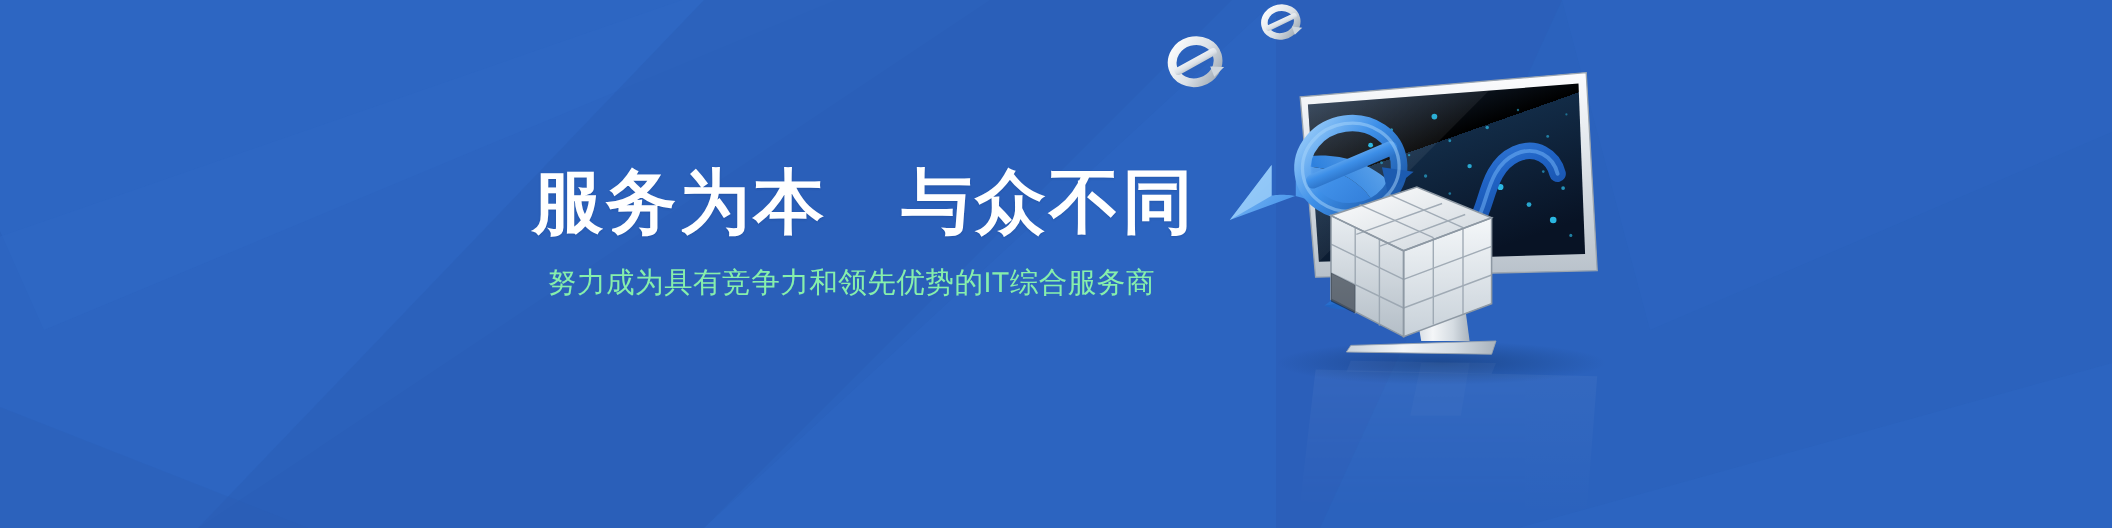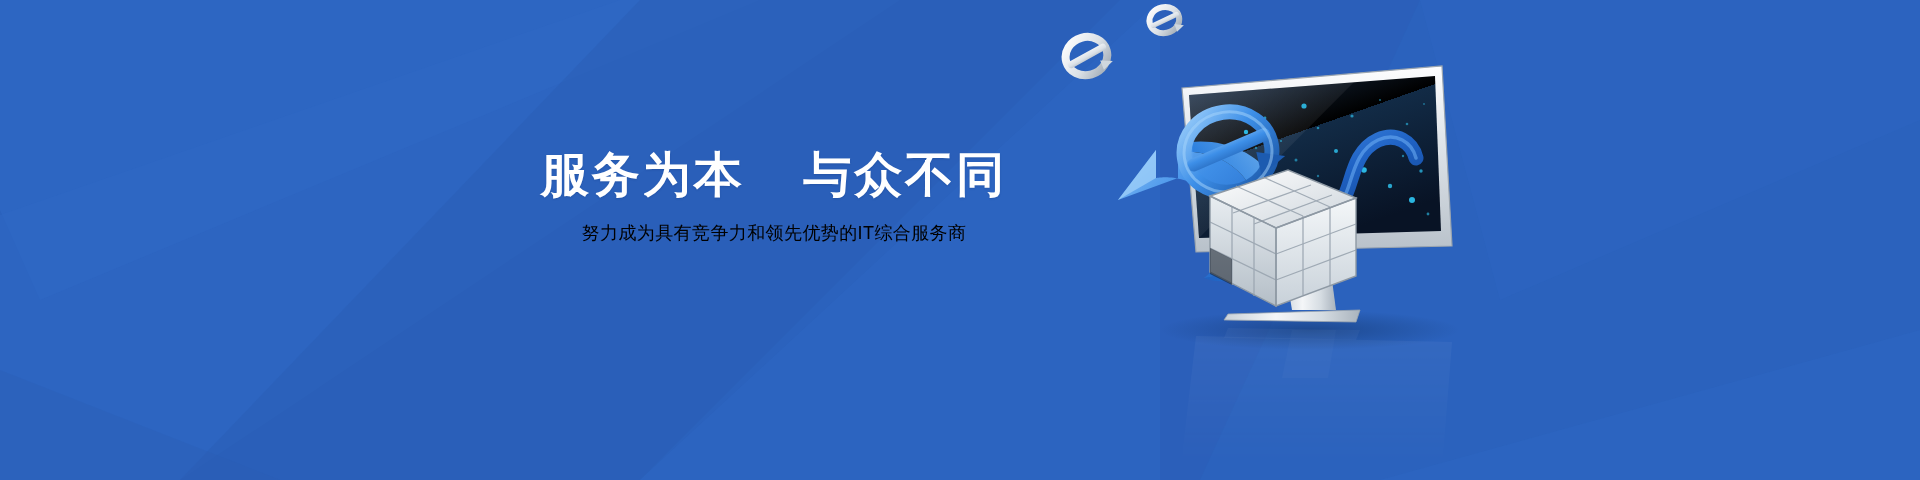--- a/index.html
+++ b/index.html
@@ -36,7 +36,7 @@
   }
   .headline {
     margin: 0;
-    font-size: 48px;
+    font-size: 64px;
     line-height: 1.12;
     font-weight: bold;
     color: #ffffff;

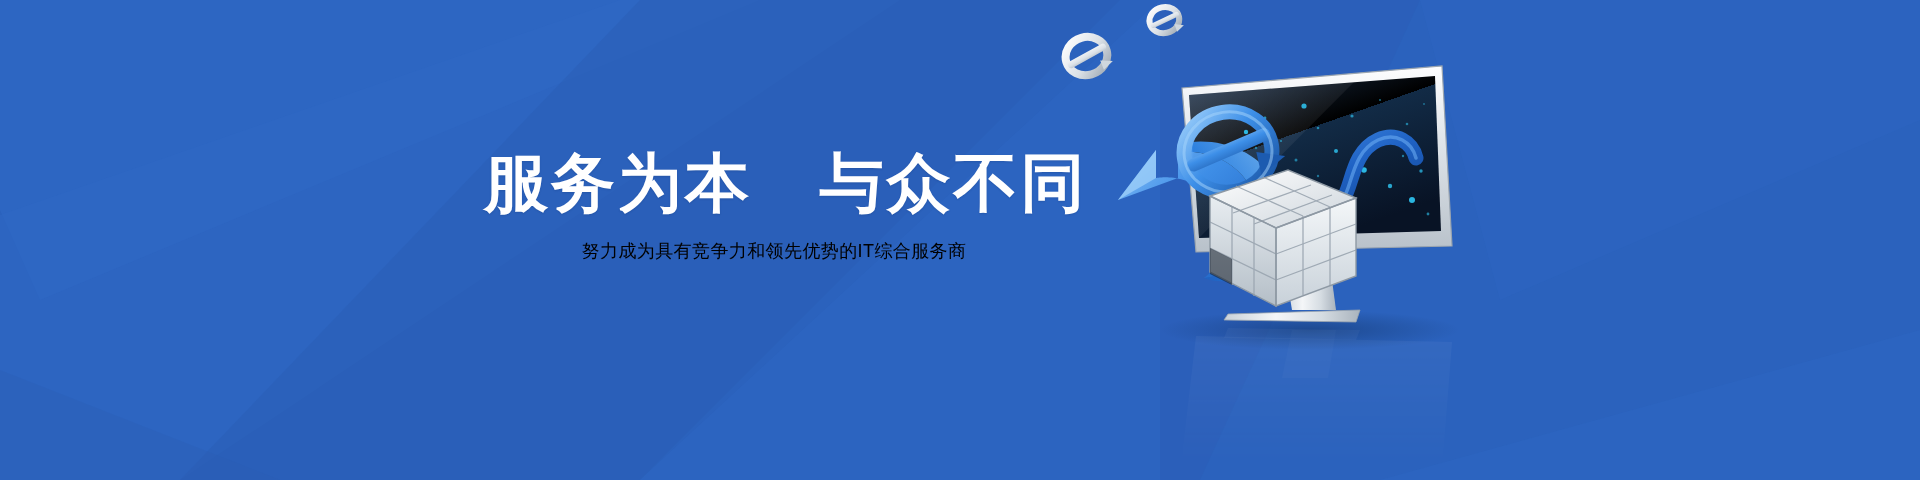--- a/index.html
+++ b/index.html
@@ -50,10 +50,10 @@
   }
   .subhead {
     margin: 20px 0 0 0;
-    font-size: 18px;
+    font-size: 26px;
     line-height: 1.3;
     font-weight: normal;
-    color: #000000;
+    color: #86efac;
     letter-spacing: 0.4px;
     white-space: nowrap;
   }

